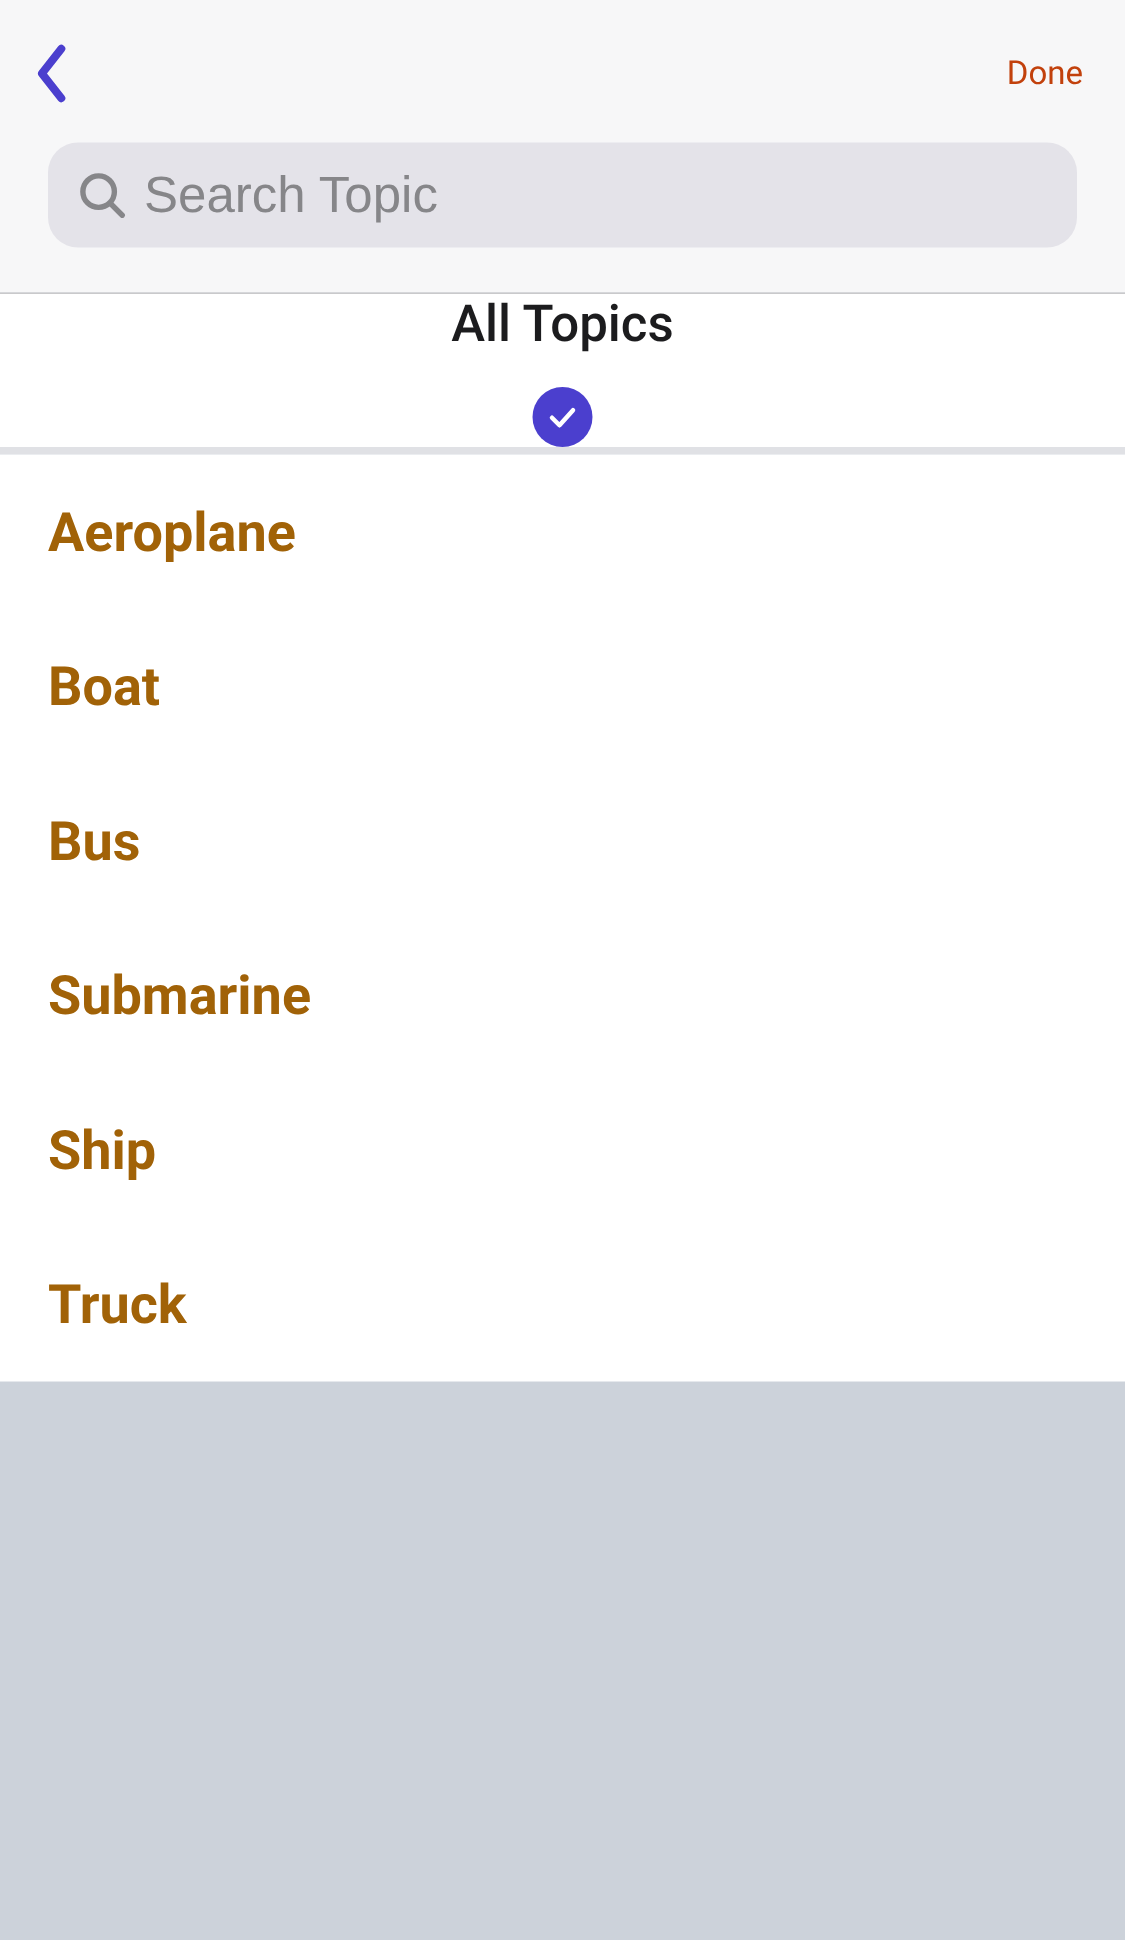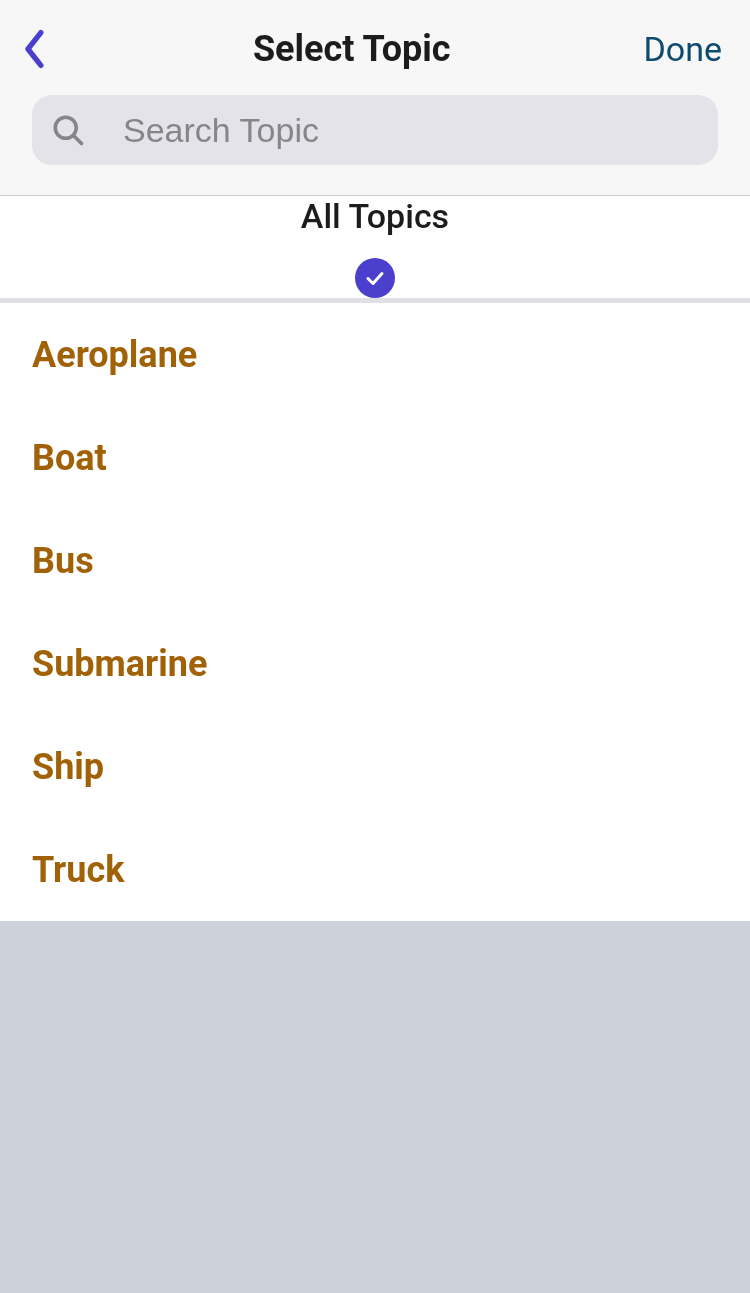--- a/index.html
+++ b/index.html
@@ -141,7 +141,6 @@
         <path d="M15 3 L4 17 L15 31" stroke="#4b3fce" stroke-width="4.5" stroke-linecap="round" stroke-linejoin="round"></path>
       </svg>
     </div>
-    <div class="title">Select Topic</div>
     <div class="done-button">Done</div>
   </div>
 

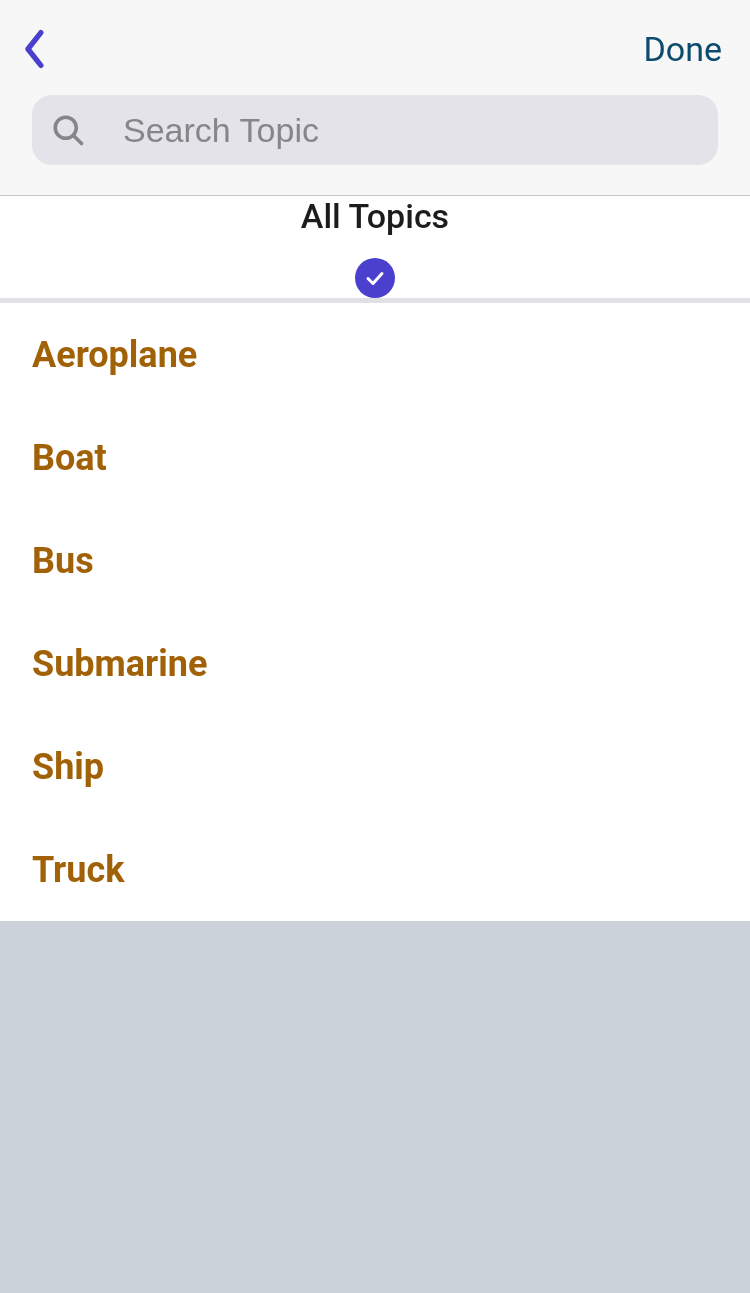--- a/index.html
+++ b/index.html
@@ -46,9 +46,9 @@
       text-align: center;
     }
     .done-button {
-      font-size: 34px;
+      font-size: 22px;
       font-weight: 400;
-      color: #0c4a6e;
+      color: #c2410c;
       cursor: pointer;
     }
     .search-container {

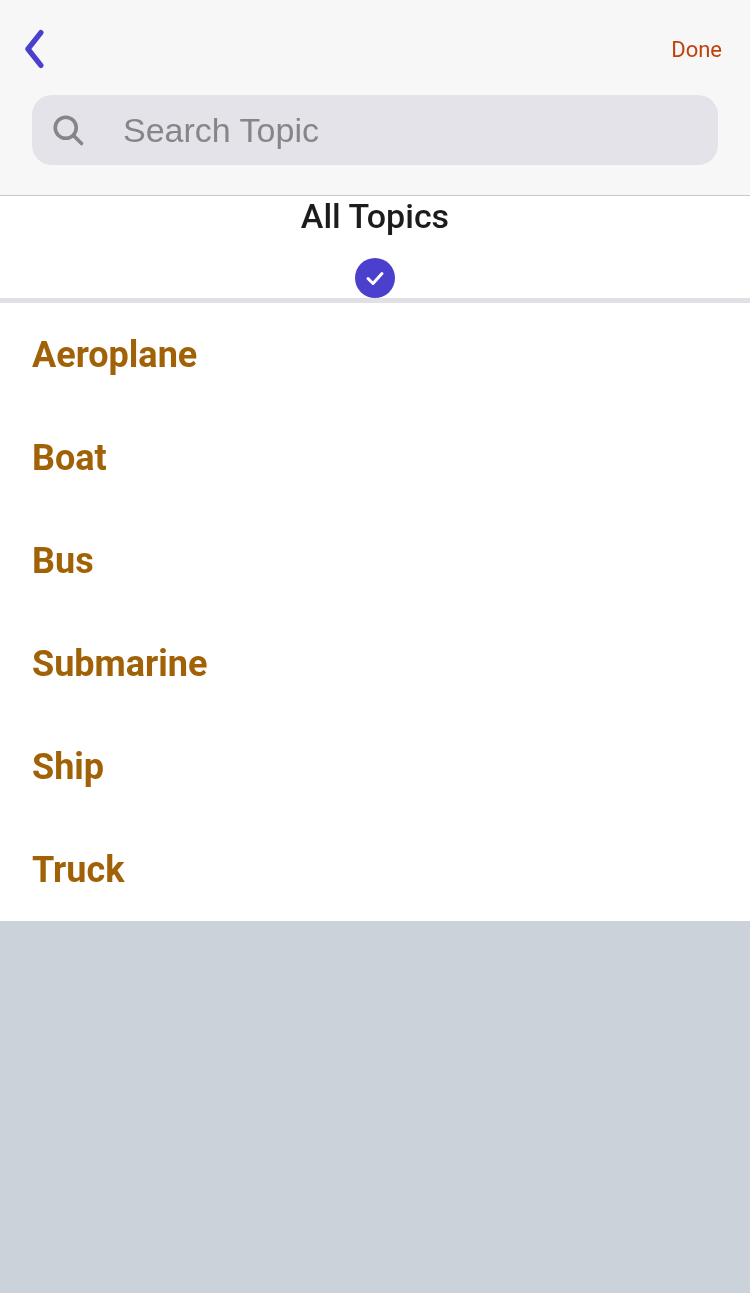--- a/index.html
+++ b/index.html
@@ -74,7 +74,6 @@
       font-size: 34px;
       color: #333;
       outline: none;
-      margin-left: 27px;
     }
     .search-input::placeholder {
       color: #868689;

